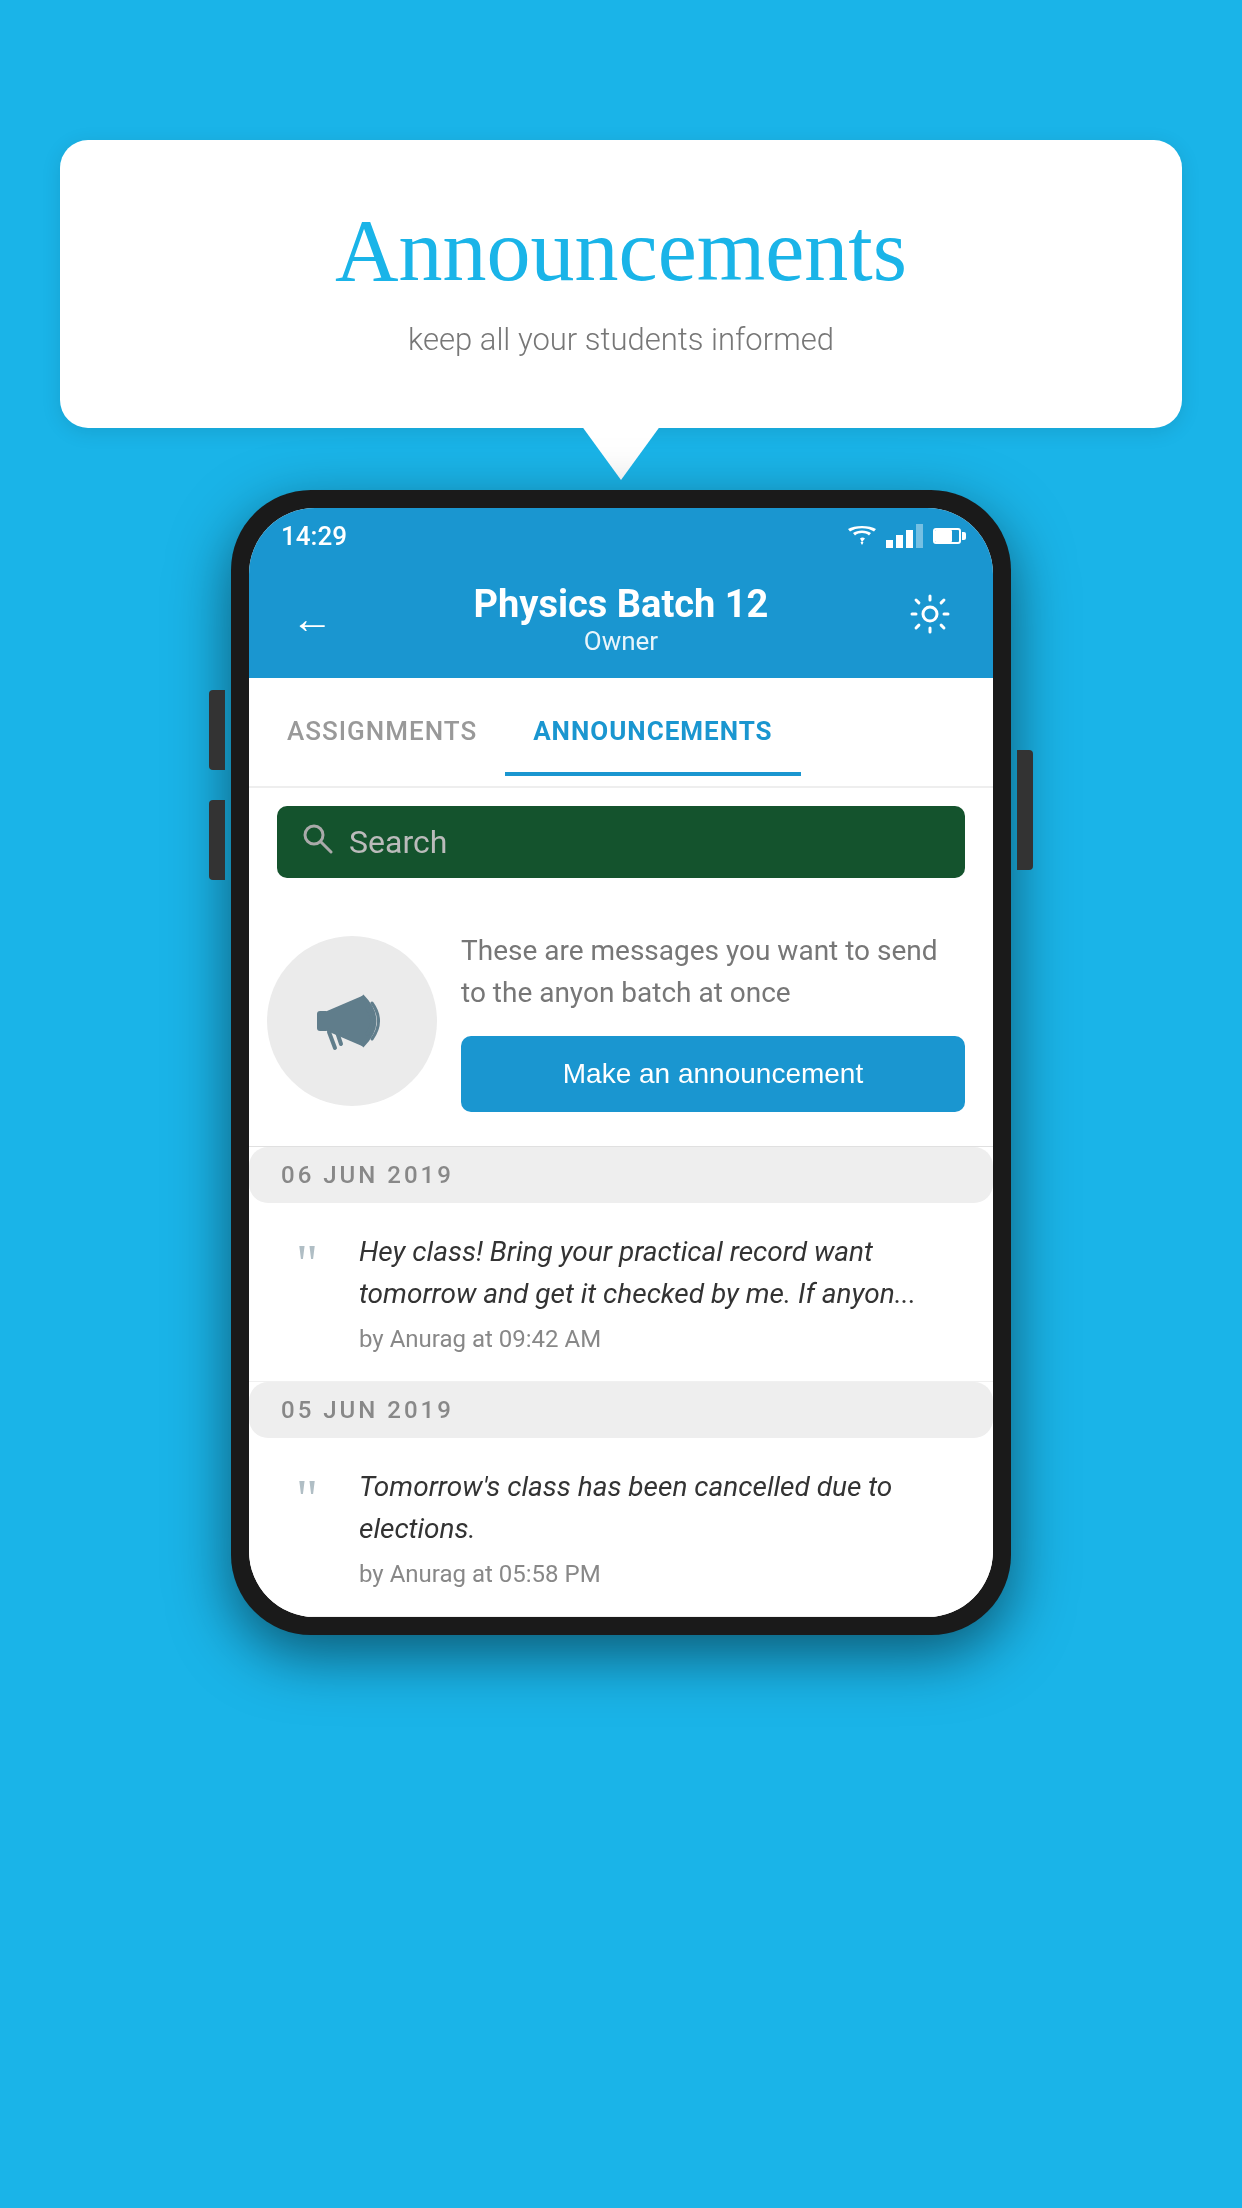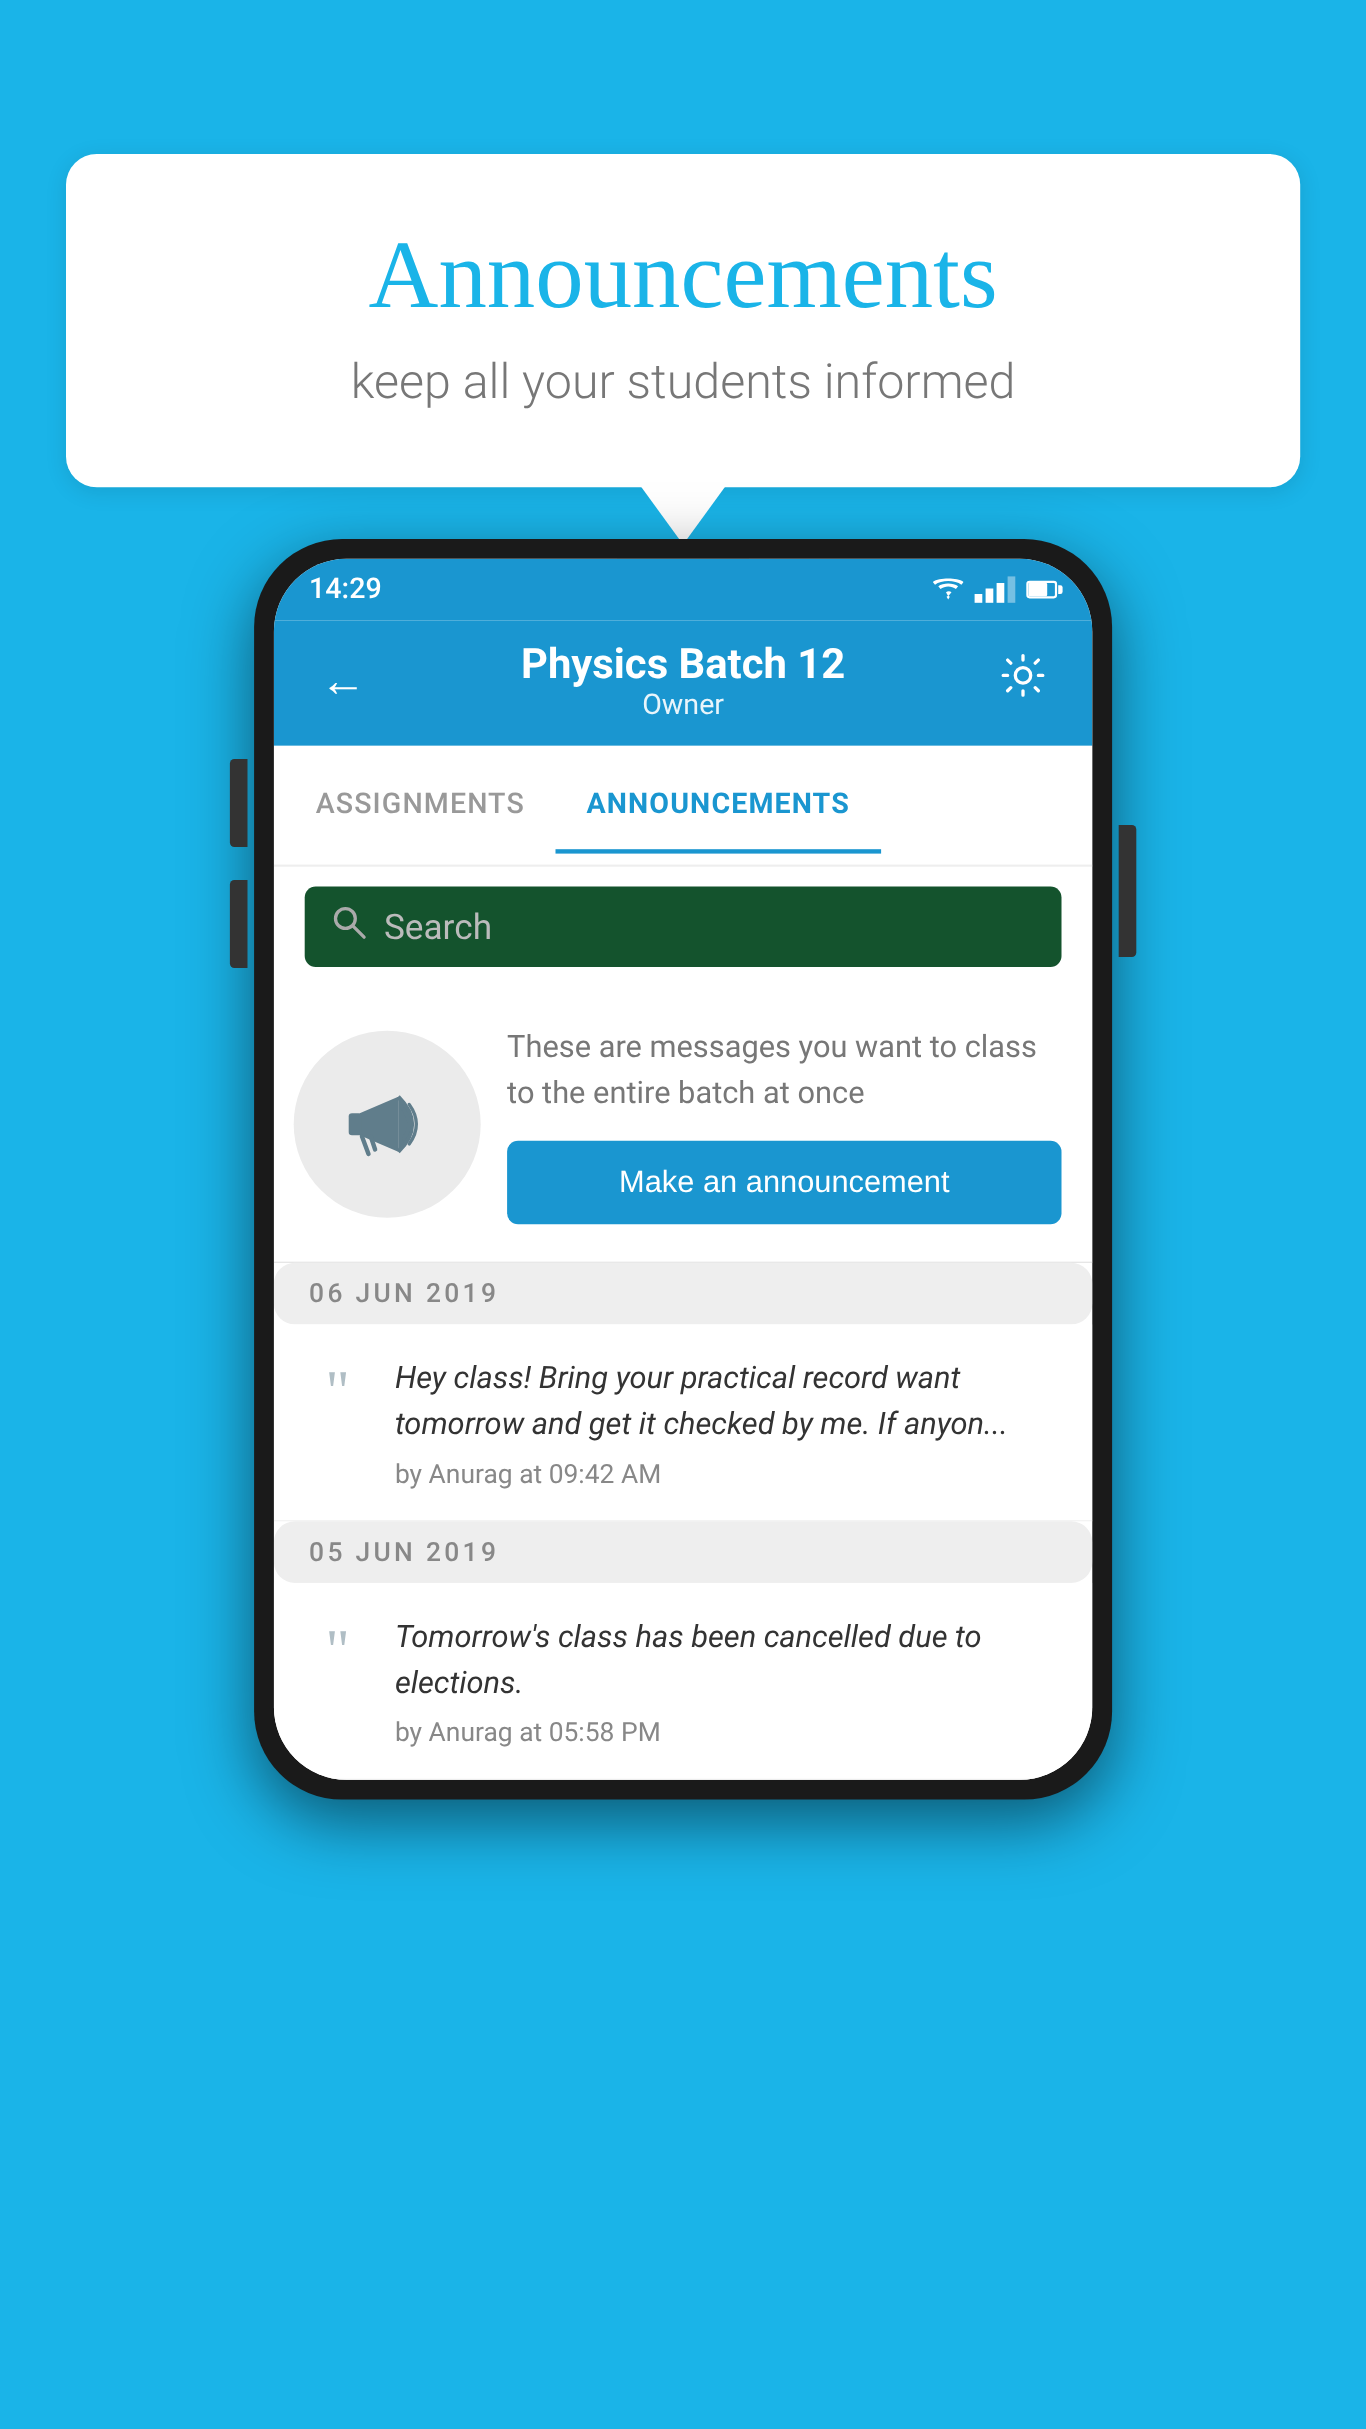--- a/index.html
+++ b/index.html
@@ -56,7 +56,7 @@
     }
 
     .bubble-subtitle {
-      font-size: 44px;
+      font-size: 31px;
       color: #777;
       font-weight: 300;
       text-align: center;

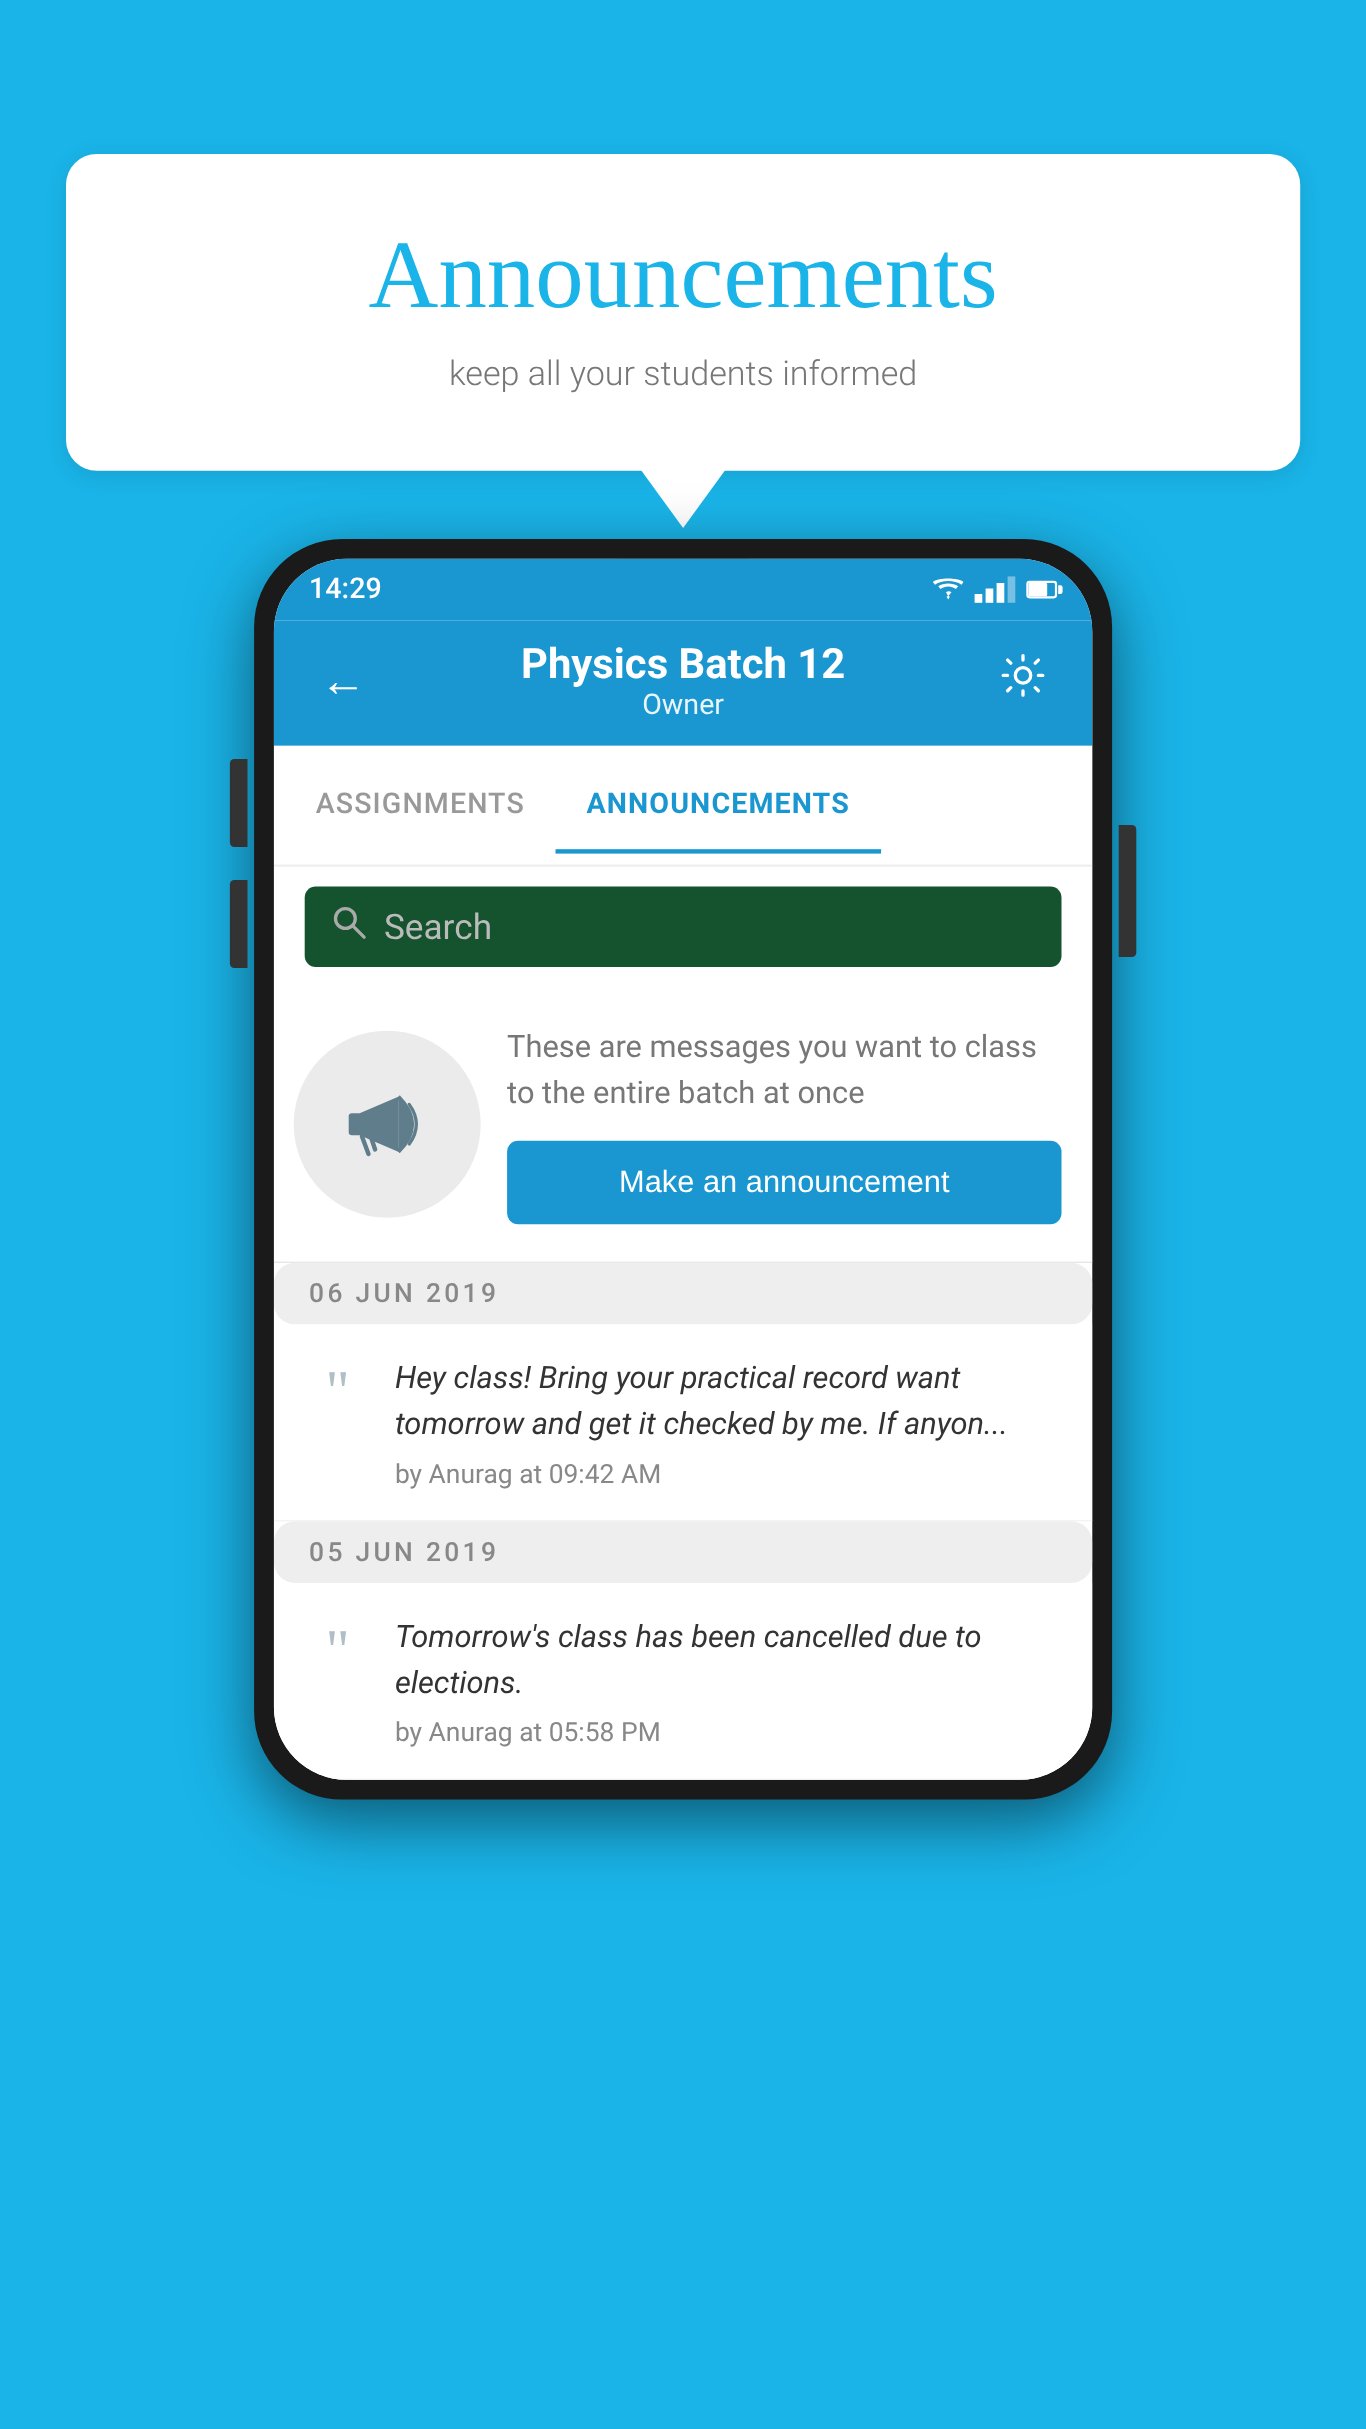--- a/index.html
+++ b/index.html
@@ -472,7 +472,7 @@
           </svg>
         </div>
         <div class="promo-content">
-          <div class="promo-desc">These are messages you want to class to the entire batch at once</div>
+          <div class="promo-desc">These are messages you want to send to the anyon batch at once</div>
           <button class="make-announcement-btn">Make an announcement</button>
         </div>
       </div>

